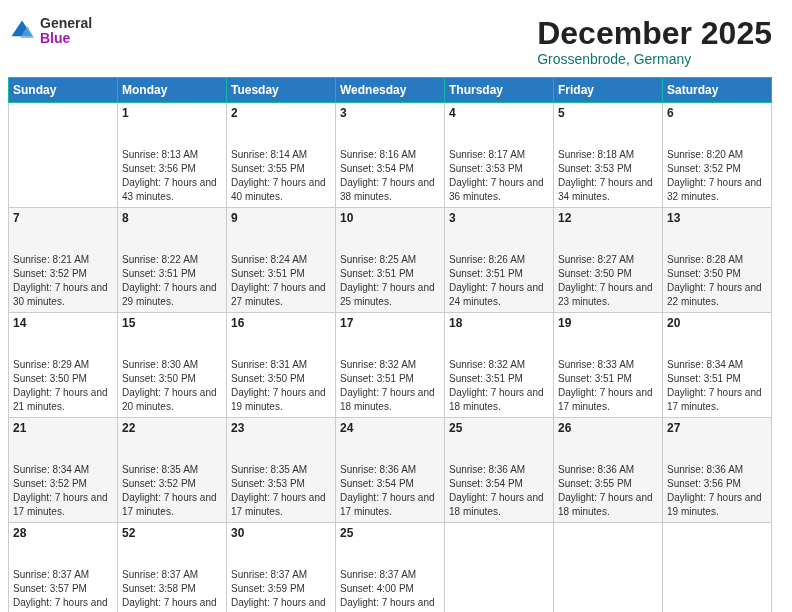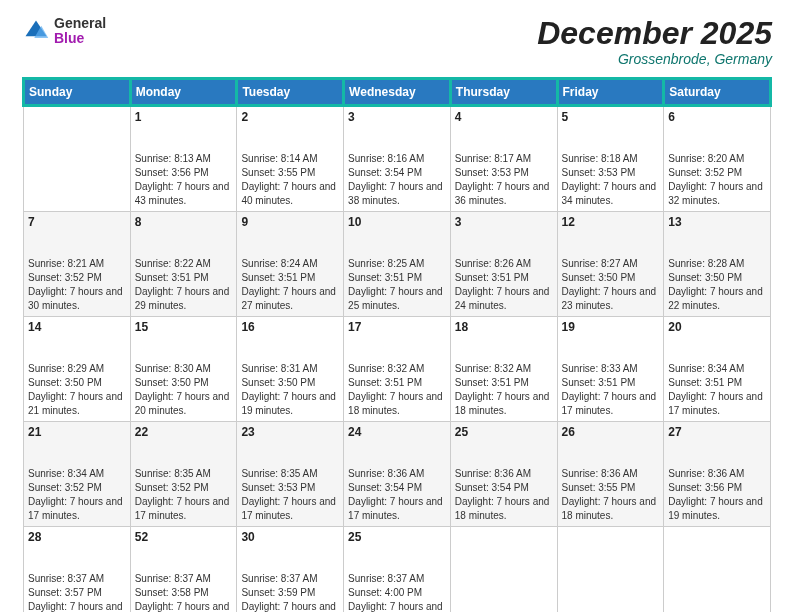--- a/index.html
+++ b/index.html
@@ -13,7 +13,7 @@
     .page {
       width: 792px;
       height: 612px;
-      padding: 16px 20px 10px 22px;
+      padding: 16px 20px 10px 8px;
       display: flex;
       flex-direction: column;
     }

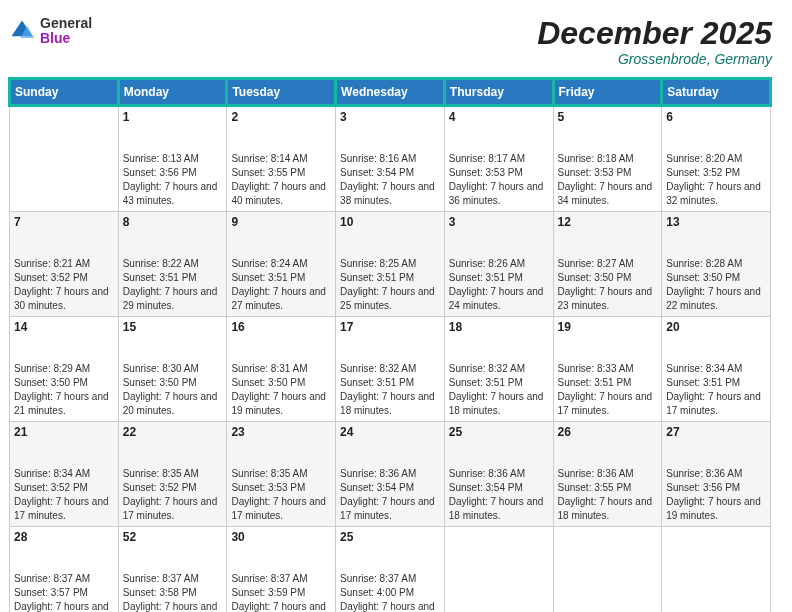--- a/index.html
+++ b/index.html
@@ -48,8 +48,7 @@
       height: 28px;
     }
     .title-block {
-      text-align: right;
-      font-style: italic;
+      text-align: left;
     }
     .month-title {
       font-size: 32px;

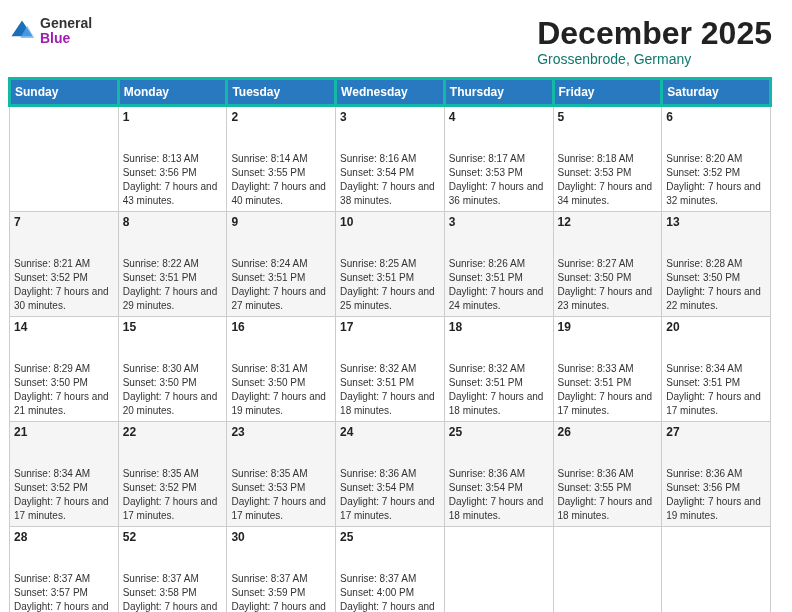--- a/index.html
+++ b/index.html
@@ -74,7 +74,7 @@
       font-weight: bold;
       padding: 5px 4px;
       text-align: left;
-      border: 3px solid #14b8a6;
+      border: 1px solid #14b8a6;
     }
     .calendar td {
       border: 1px solid #ccc;

